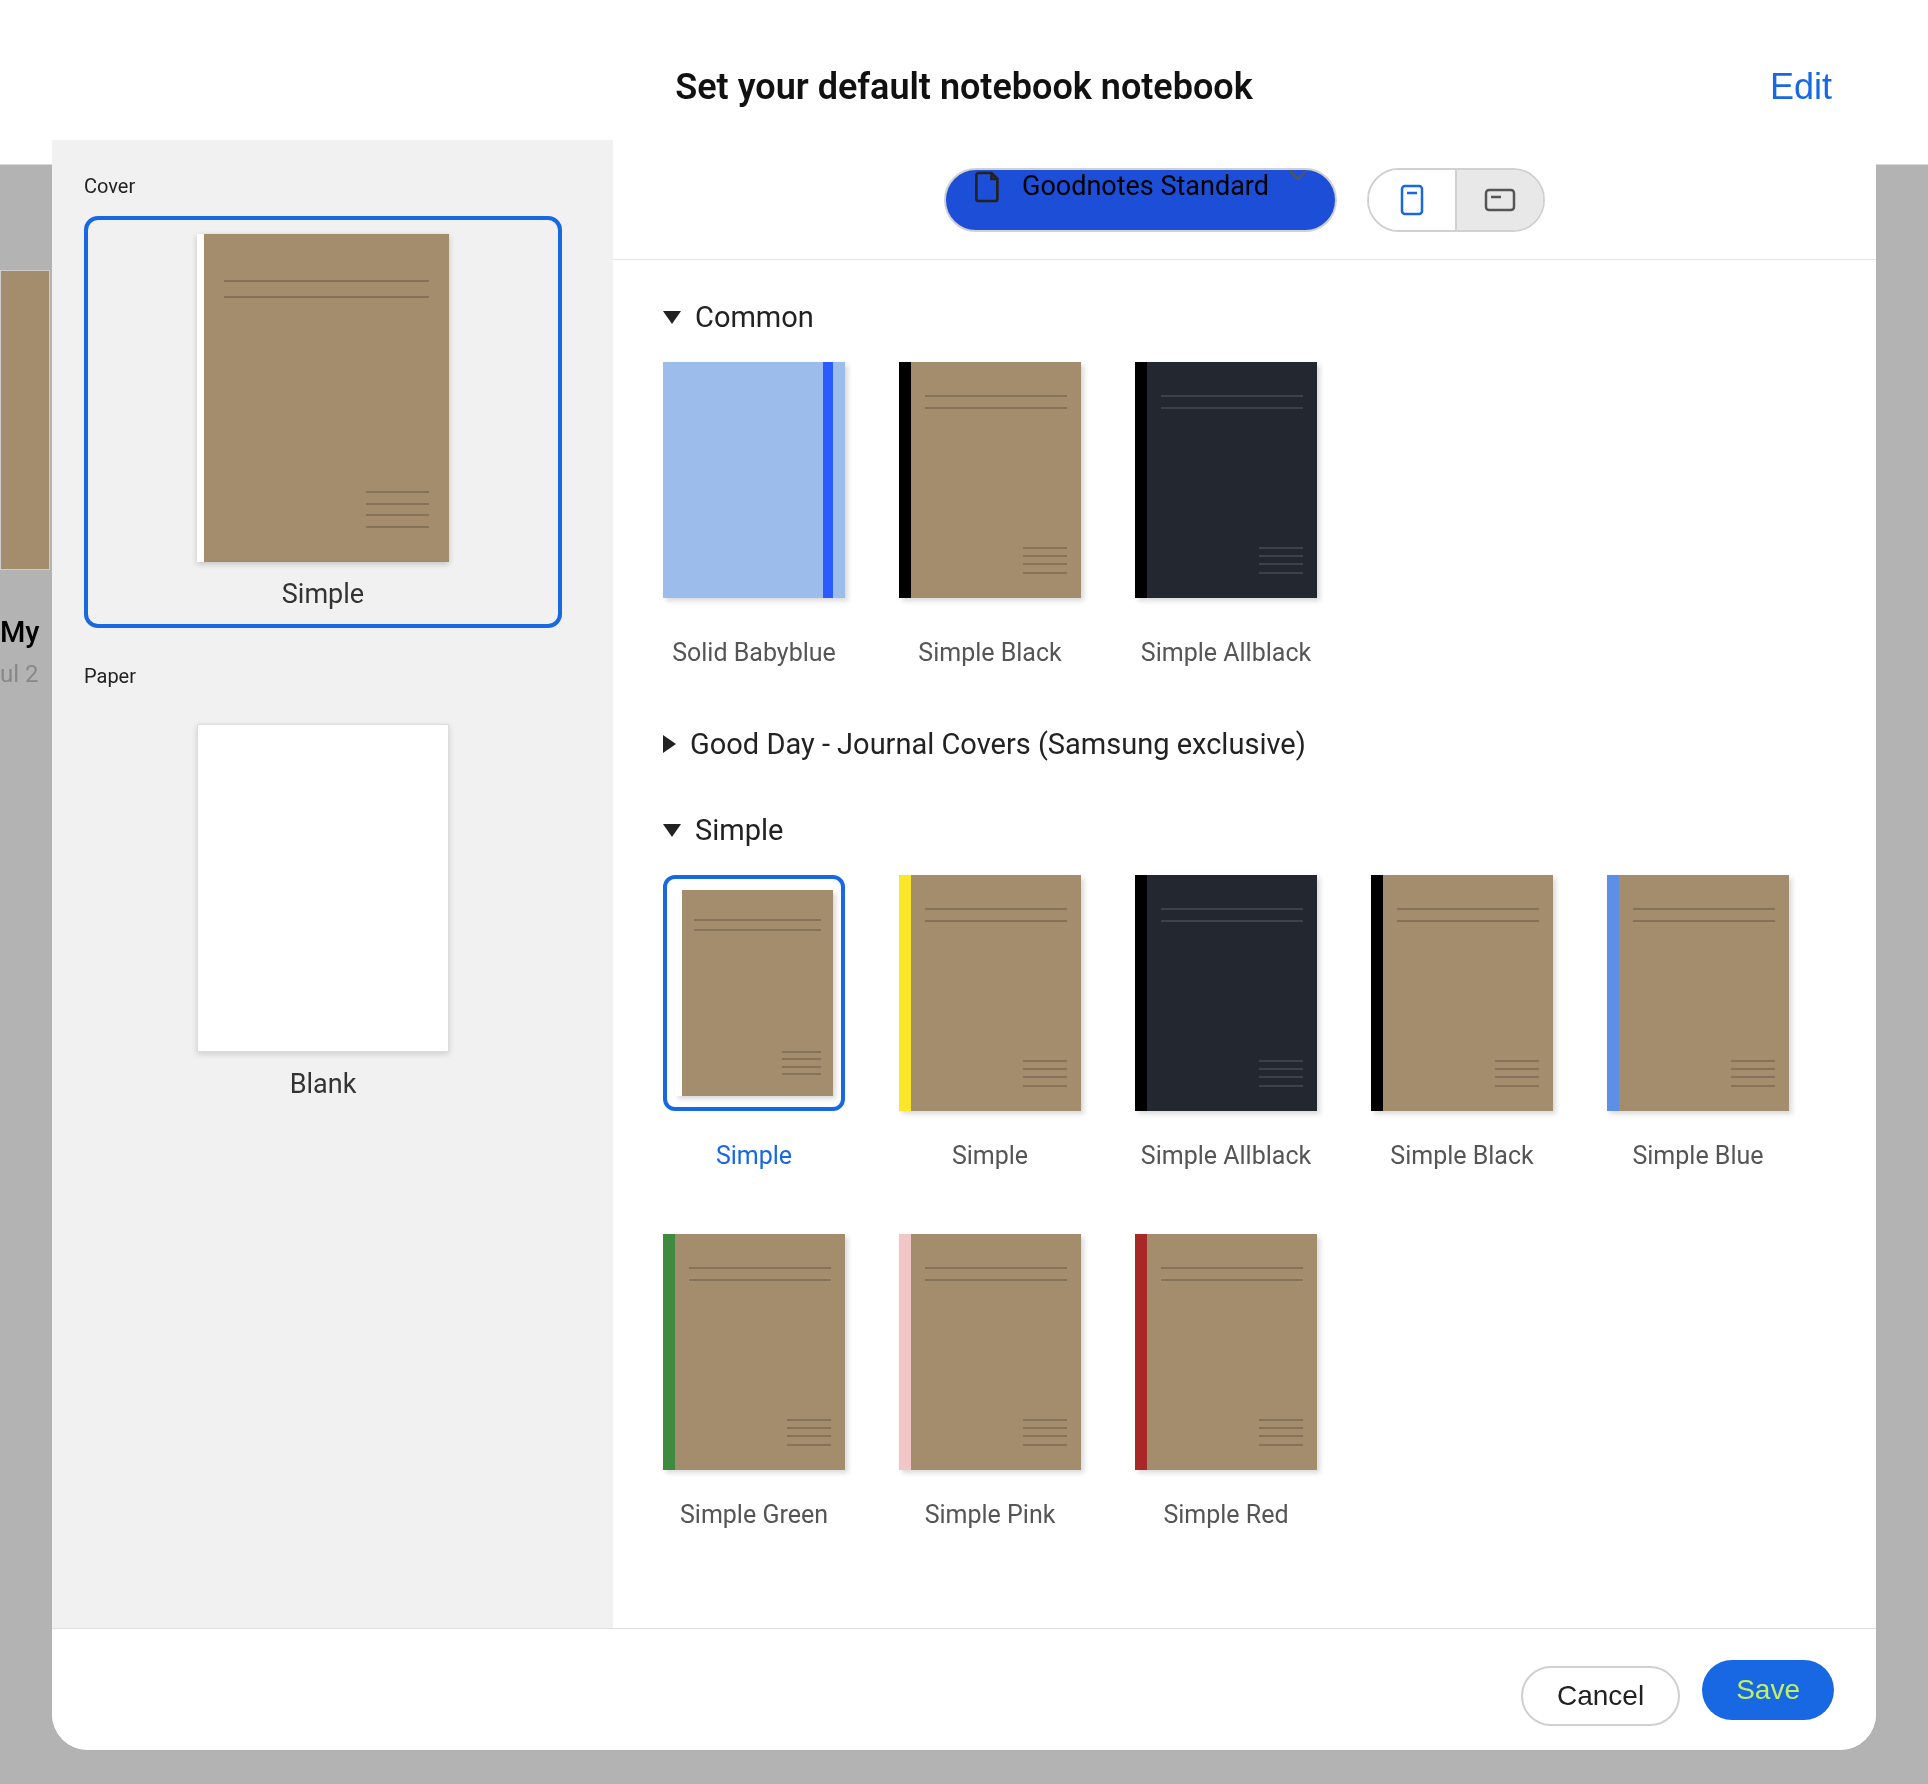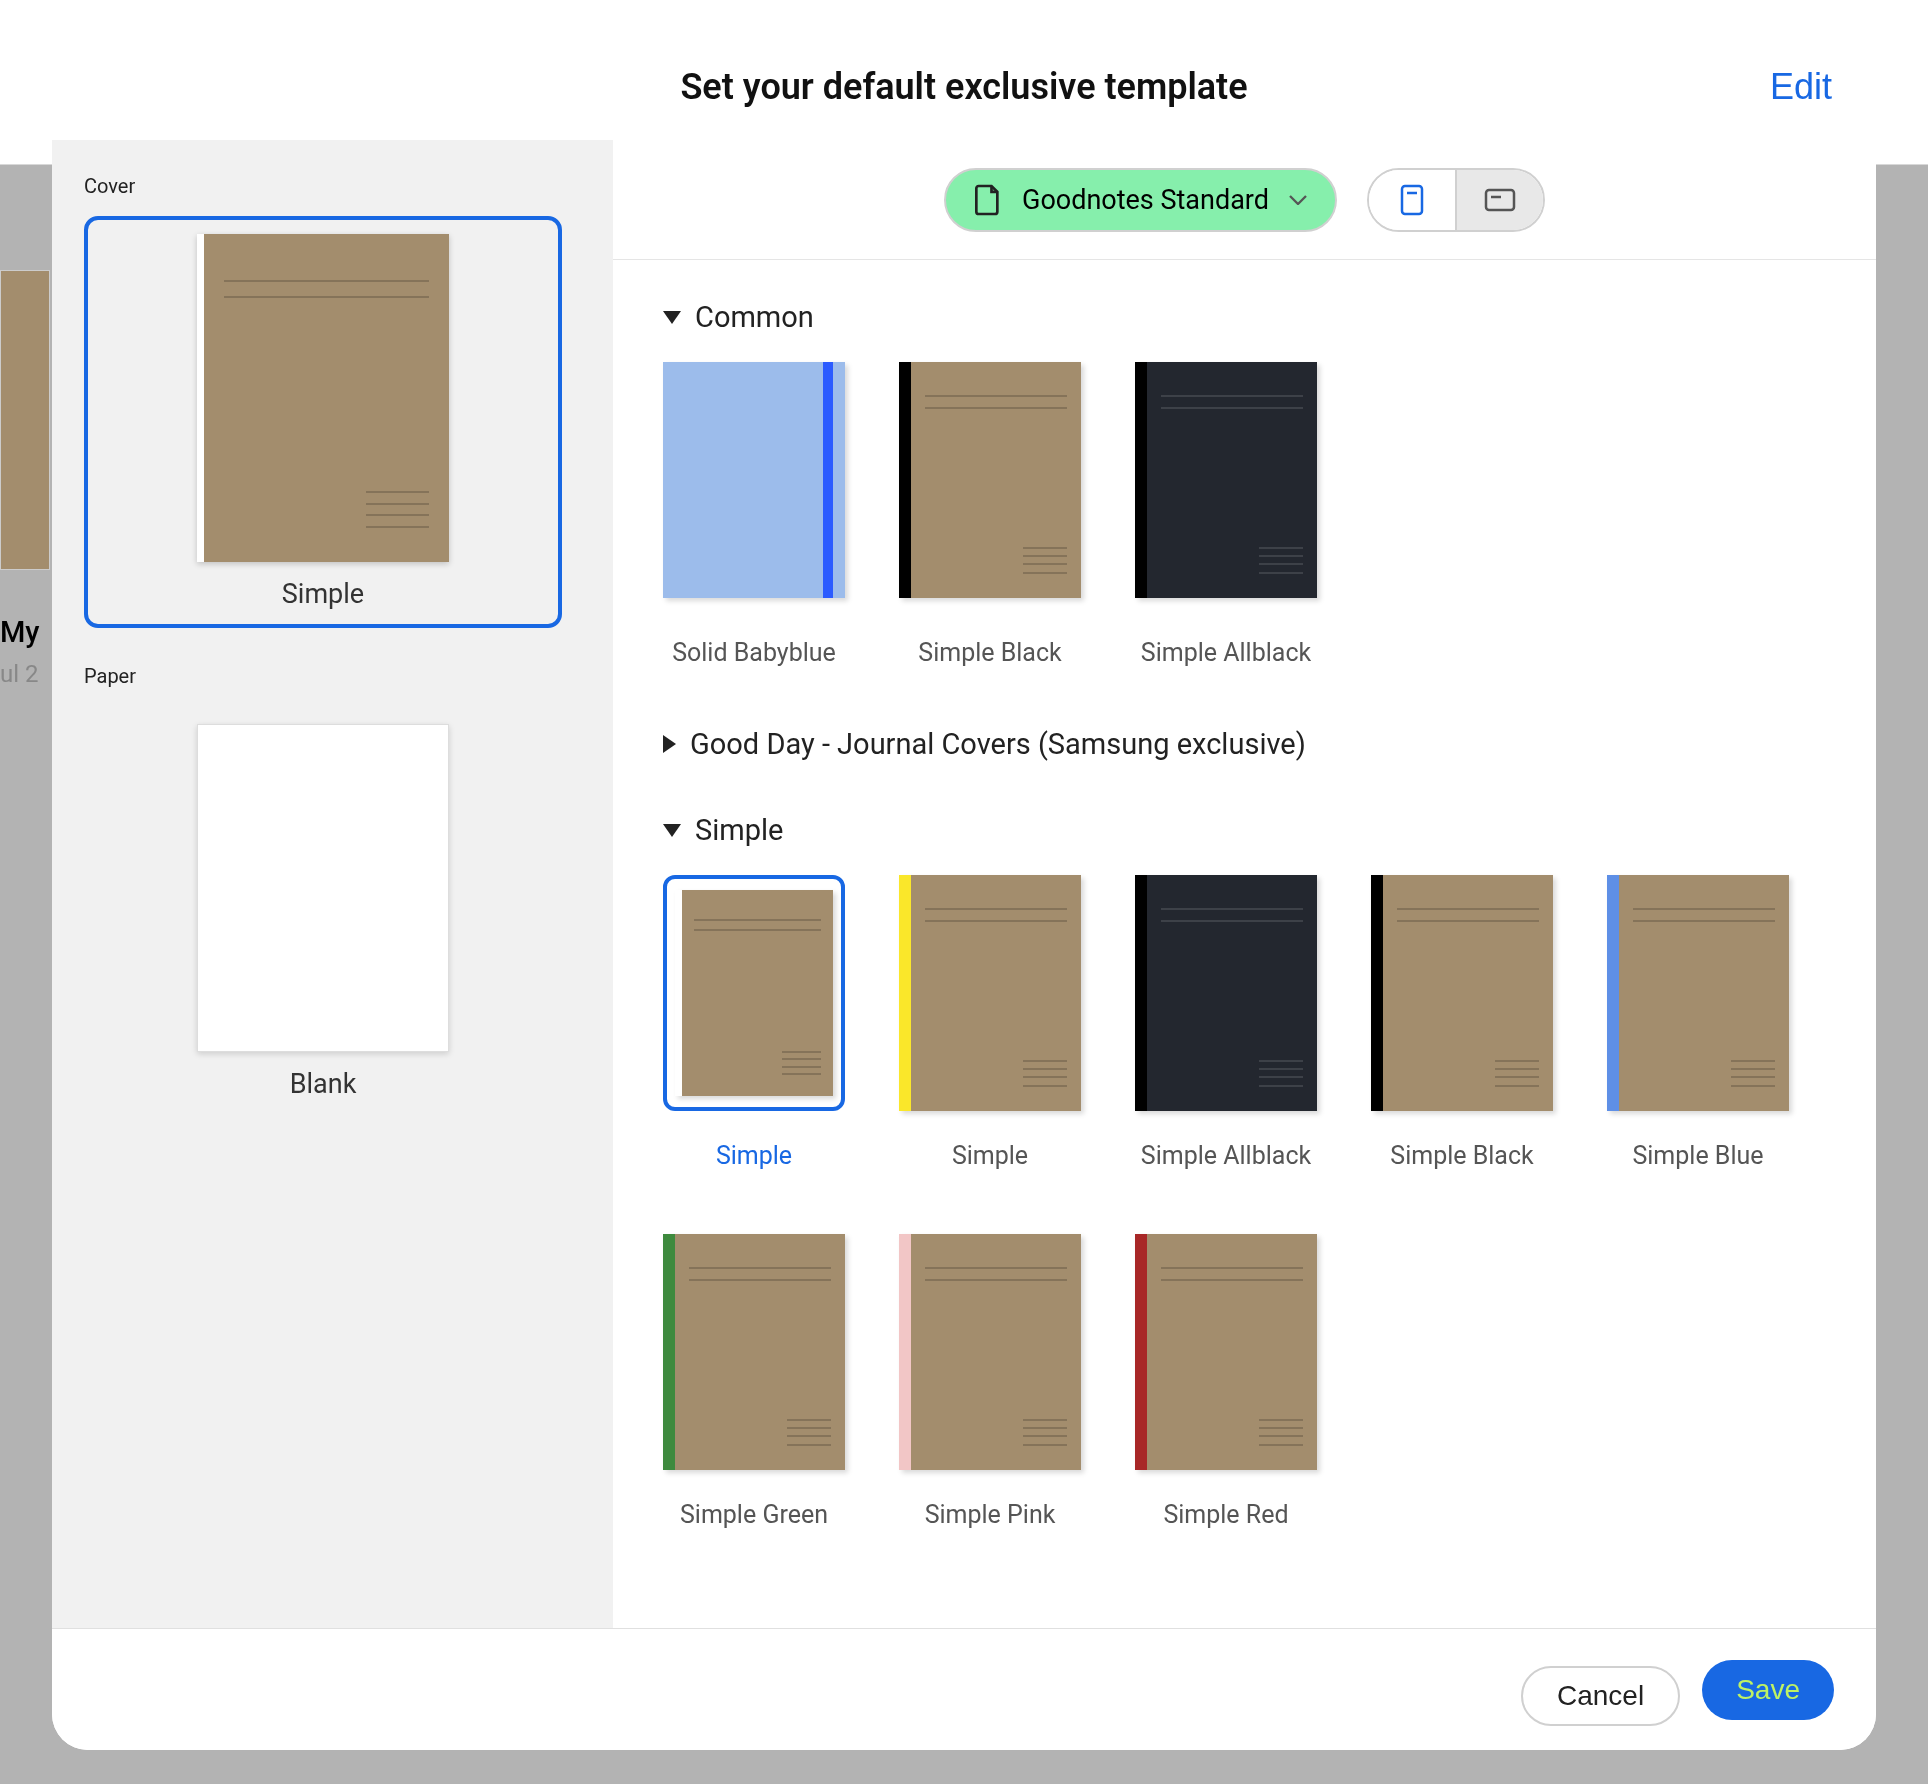--- a/index.html
+++ b/index.html
@@ -383,7 +383,7 @@
 <div class="modal">
 
   <div class="modal-header">
-    <div class="modal-title">Set your default exclusive template</div>
+    <div class="modal-title">Set your default notebook notebook</div>
     <button class="edit-btn">Edit</button>
   </div>
 

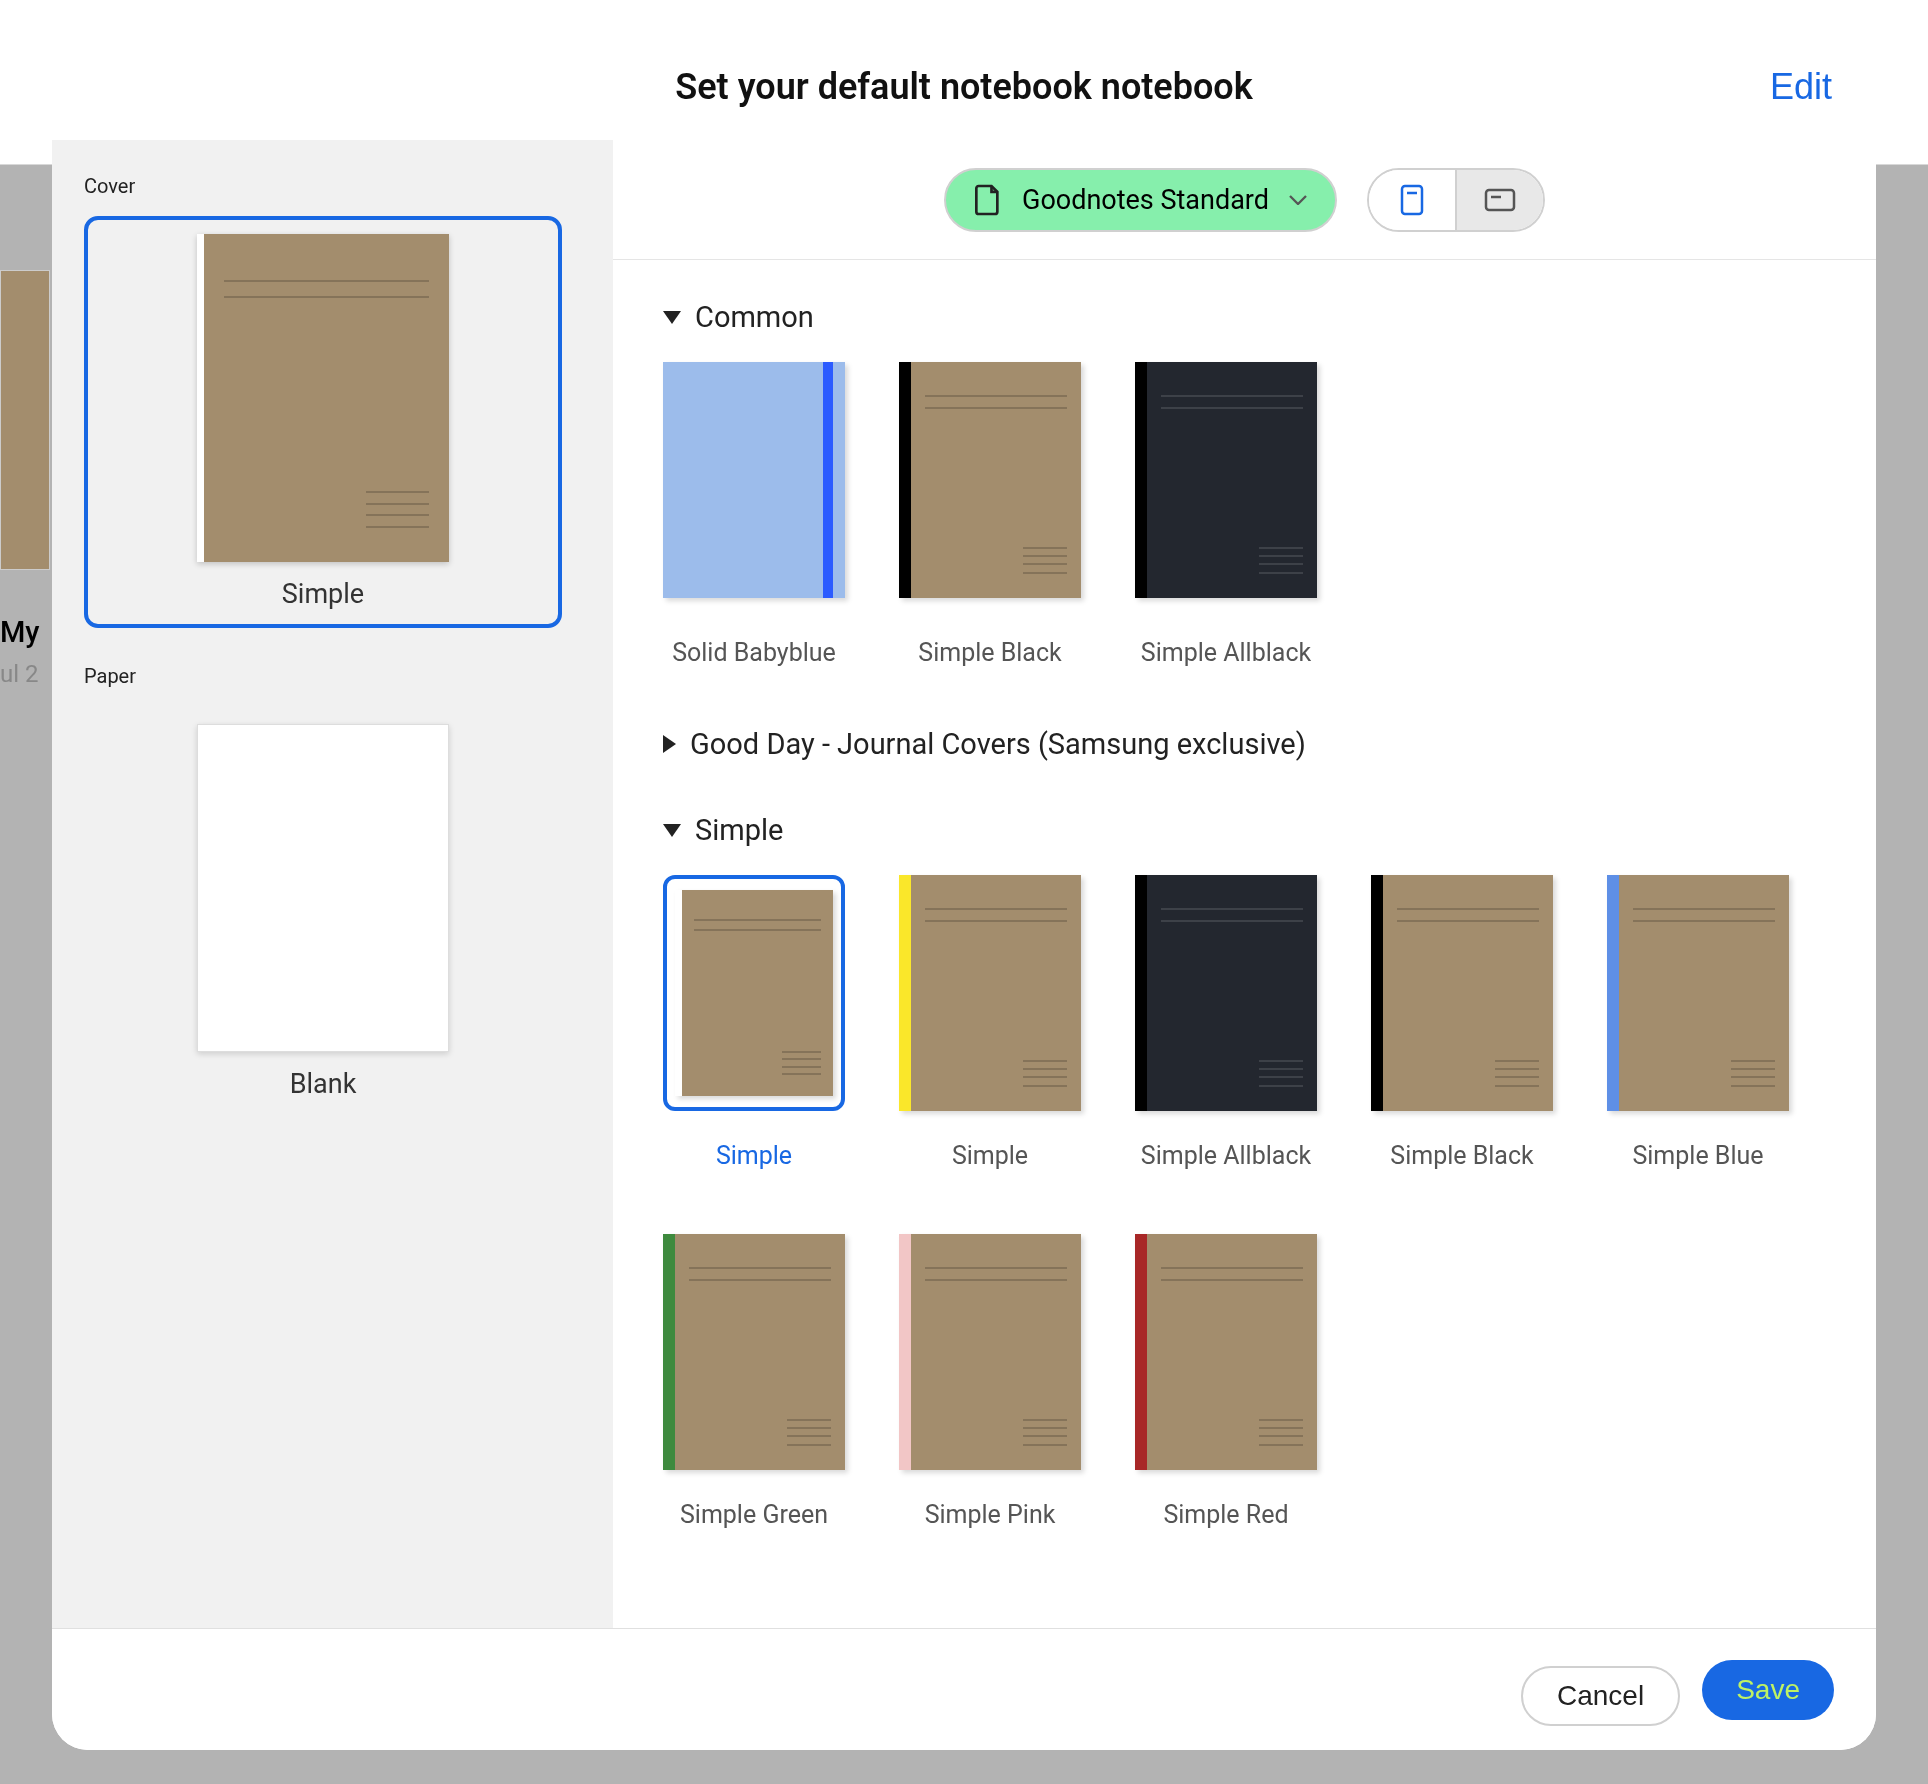--- a/index.html
+++ b/index.html
@@ -204,11 +204,10 @@
       border-radius: 32px;
       padding: 0 28px;
       display: flex;
-      align-items: center;
       gap: 20px;
       font-size: 27px;
       cursor: pointer;
-      background: #86efac;
+      background: #1d4ed8;
     }
     .chevron-down { width: 18px; height: 10px; }
     

